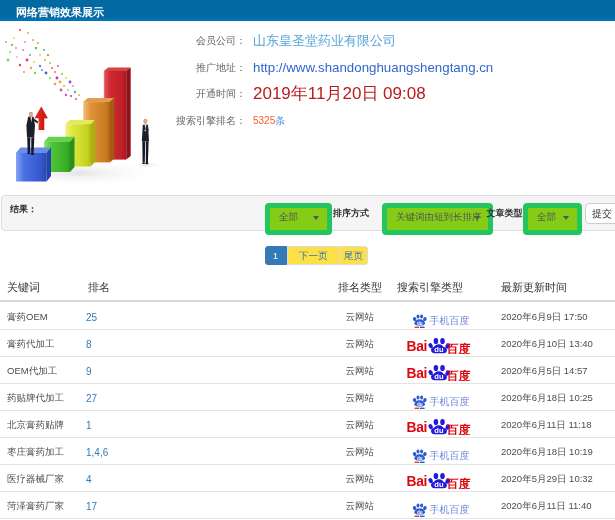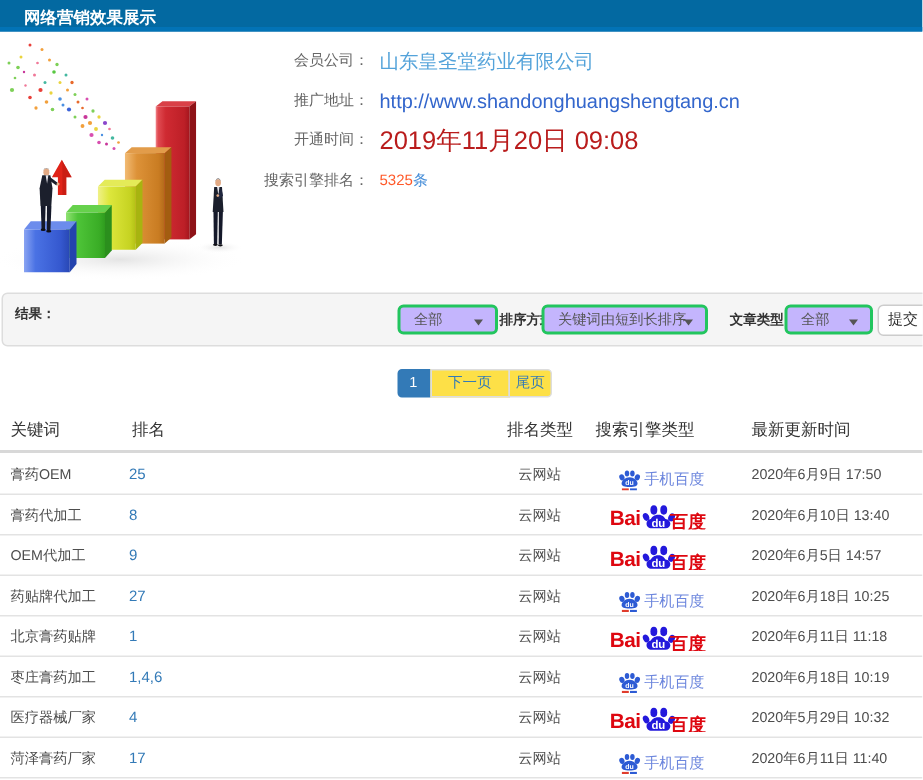--- a/index.html
+++ b/index.html
@@ -12,7 +12,7 @@
 .val{position:absolute;left:253px;line-height:18px}
 #fbar{position:absolute;left:1px;top:195px;width:633px;height:36px;background:#f5f5f5;border:1px solid #ddd;border-radius:4px}
 .flab{position:absolute;top:0;line-height:34px;font-size:9px;font-weight:bold;color:#333}
-.sel{position:absolute;top:7px;height:20px;background:#c4b5fd;border:2px solid #22c55e;border-radius:4px;font-size:9.5px;color:#555;line-height:18px;padding-left:9px}
+.sel{position:absolute;top:7px;height:32px;background:#84cc16;border:5px solid #22c55e;border-radius:4px;font-size:9.5px;color:#555;line-height:18px;padding-left:9px}
 .sel:after{content:"";position:absolute;right:8px;top:8px;border-left:3.5px solid transparent;border-right:3.5px solid transparent;border-top:4px solid #555}
 #btnsub{position:absolute;left:583px;top:7px;width:34px;height:21px;background:#fff;border:1px solid #ccc;border-radius:4px;font-size:10px;color:#333;text-align:center;line-height:19px}
 .pg{position:absolute;top:245.5px;height:19px;font-size:9.7px;line-height:17px;text-align:center;border:1px solid #ddd;background:#fde047;color:#337ab7}

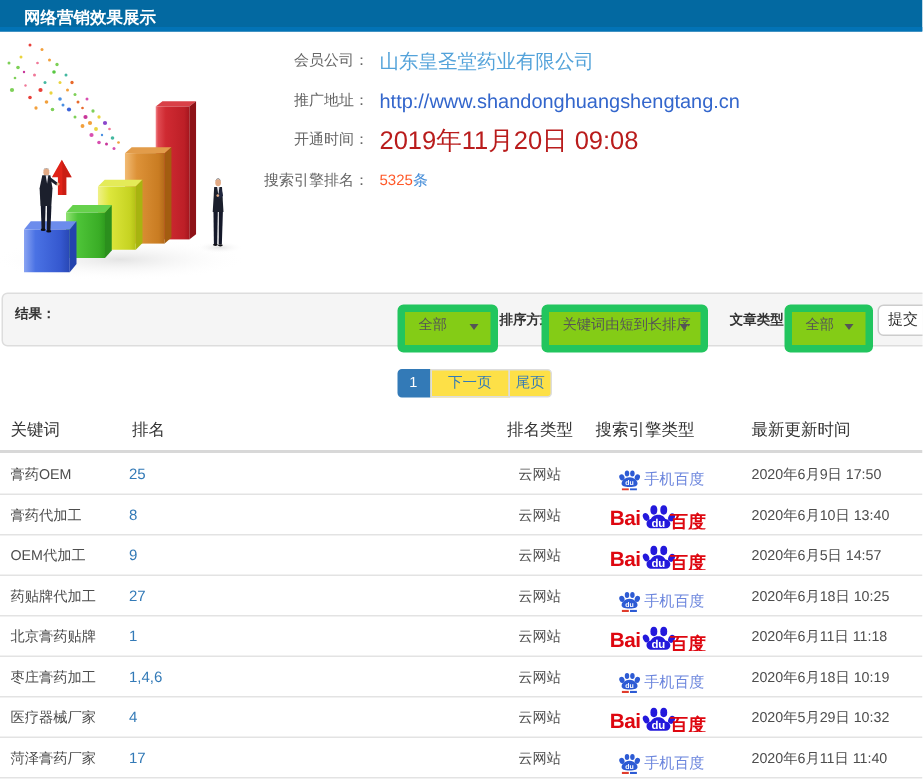--- a/index.html
+++ b/index.html
@@ -48,7 +48,7 @@
   <div class="flab" style="left:8px;line-height:27px">结果：</div>
   <div class="sel" style="left:263px;width:67px">全部</div>
   <div class="flab" style="left:331px">排序方式</div>
-  <div class="sel" style="left:359px;width:111px">关键词由短到长排序</div>
+  <div class="sel" style="left:380px;width:111px">关键词由短到长排序</div>
   <div class="flab" style="left:484.5px">文章类型</div>
   <div class="sel" style="left:521px;width:59px">全部</div>
   <div id="btnsub">提交</div>

